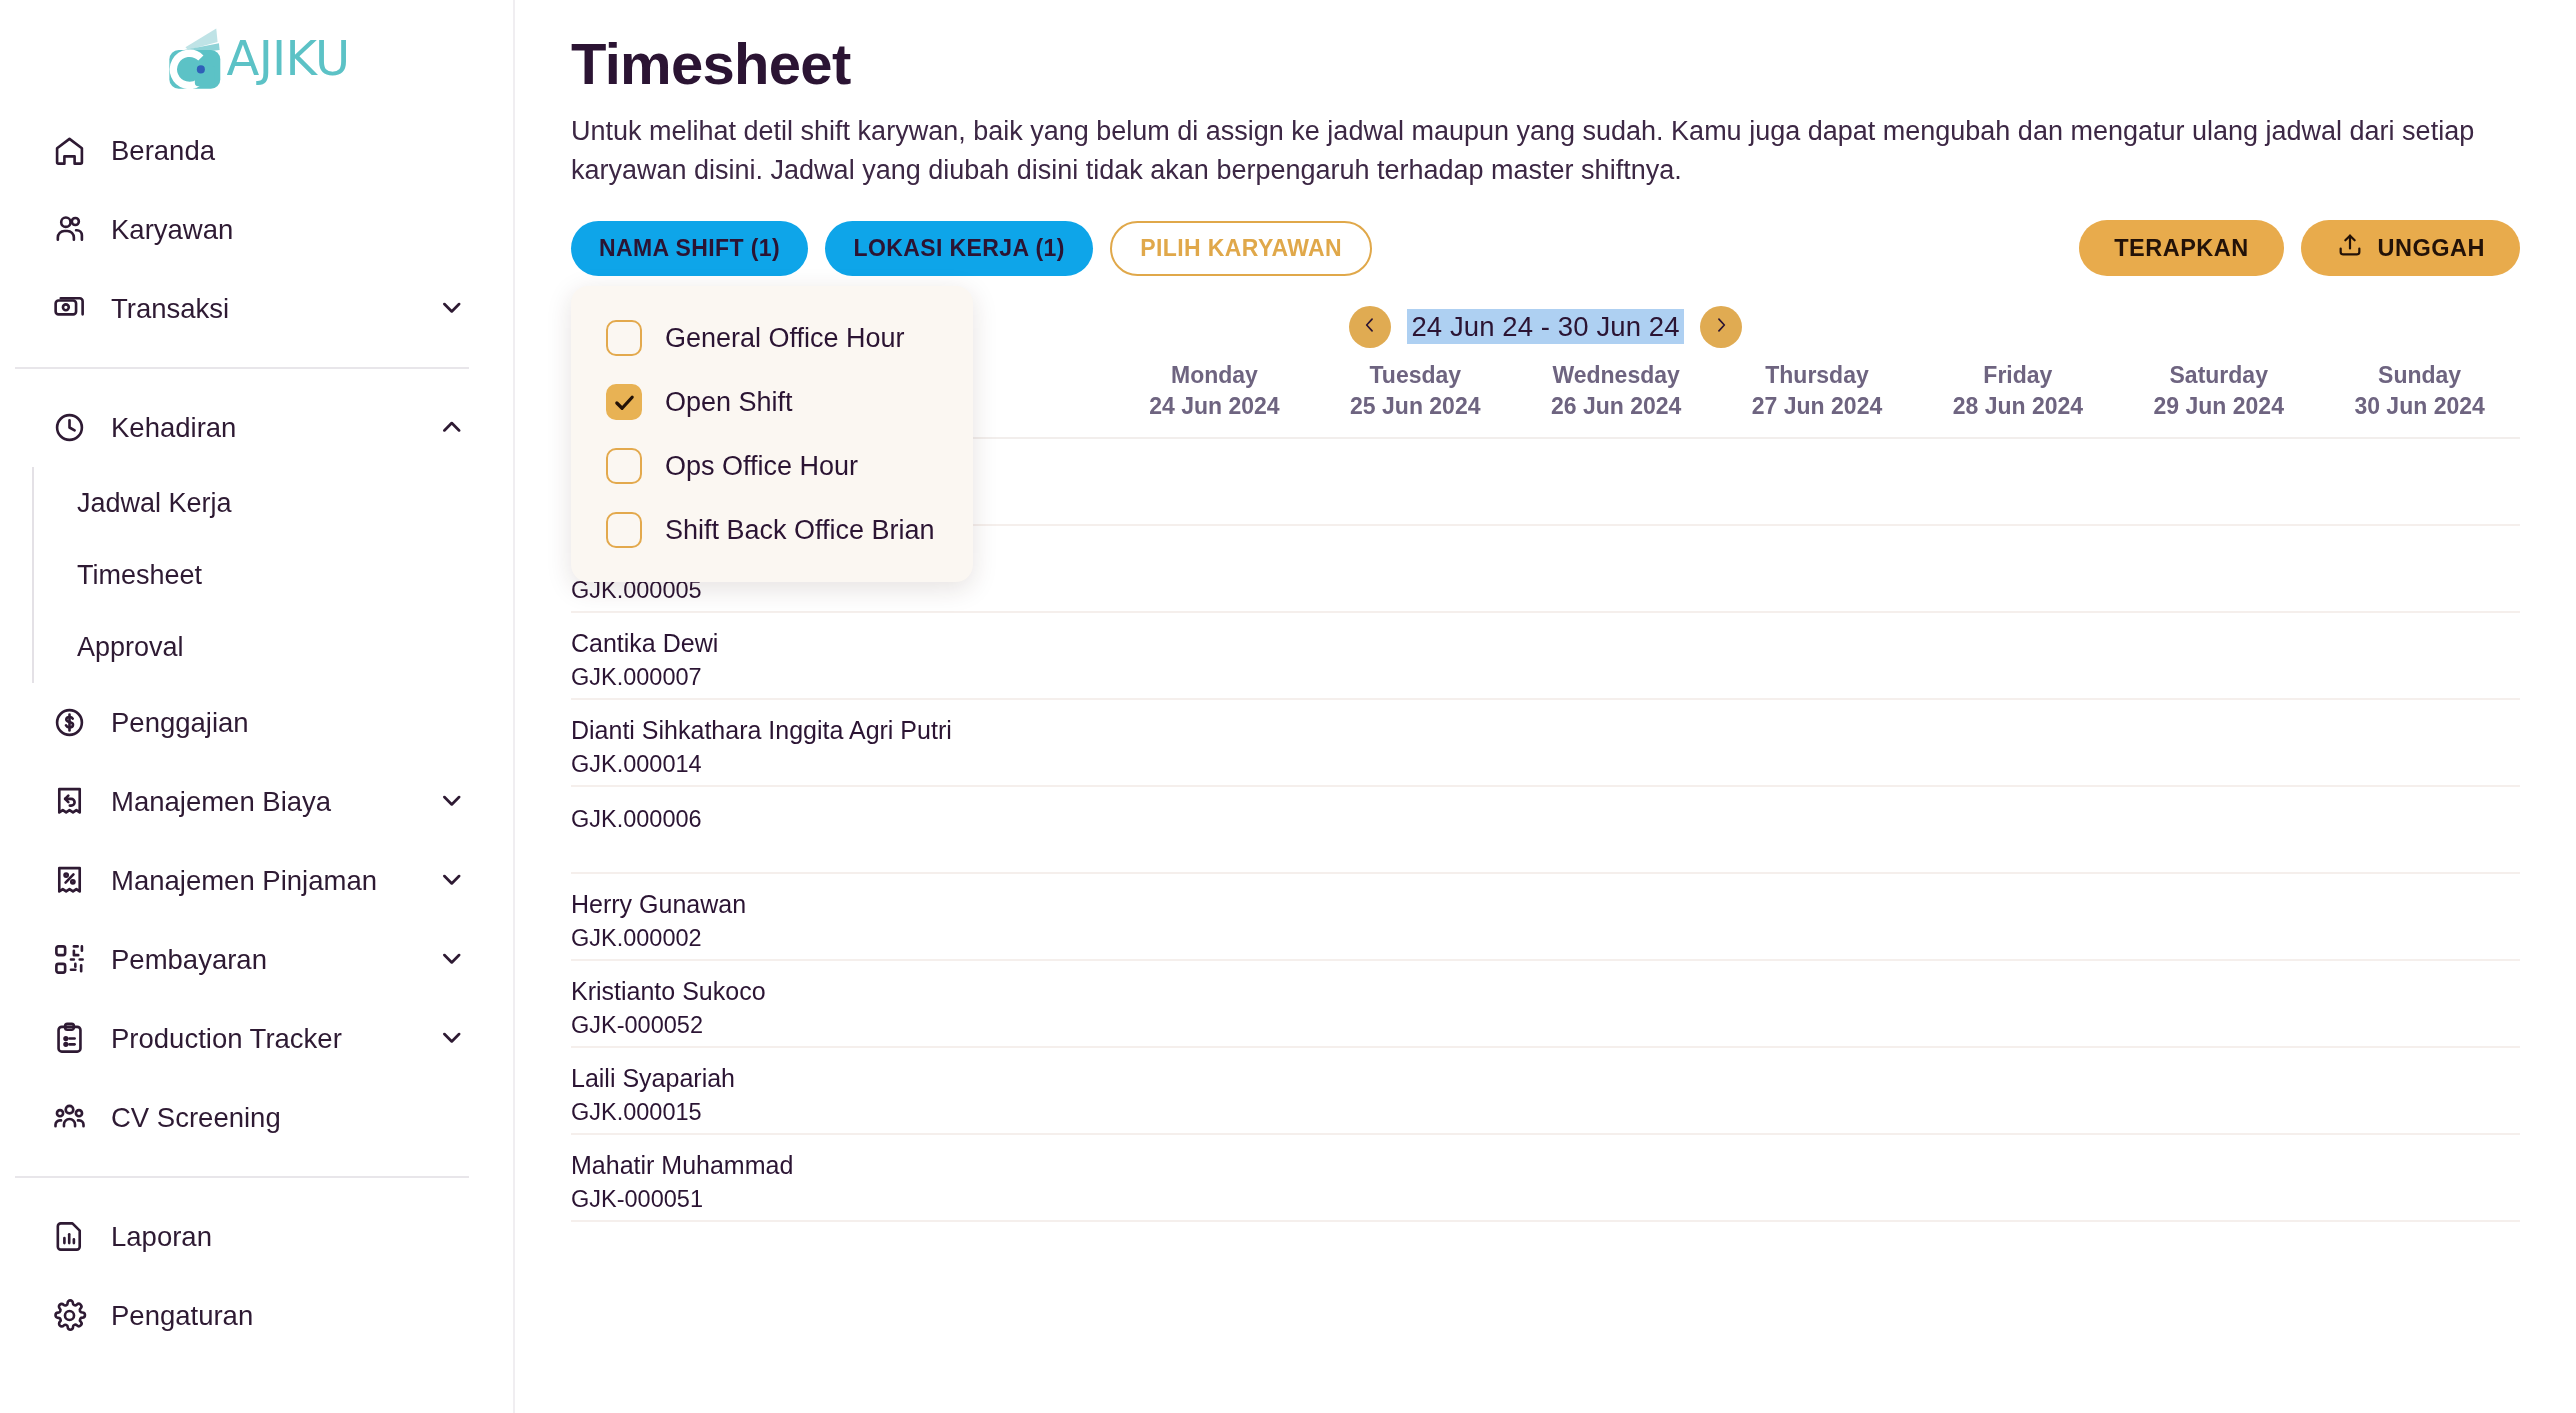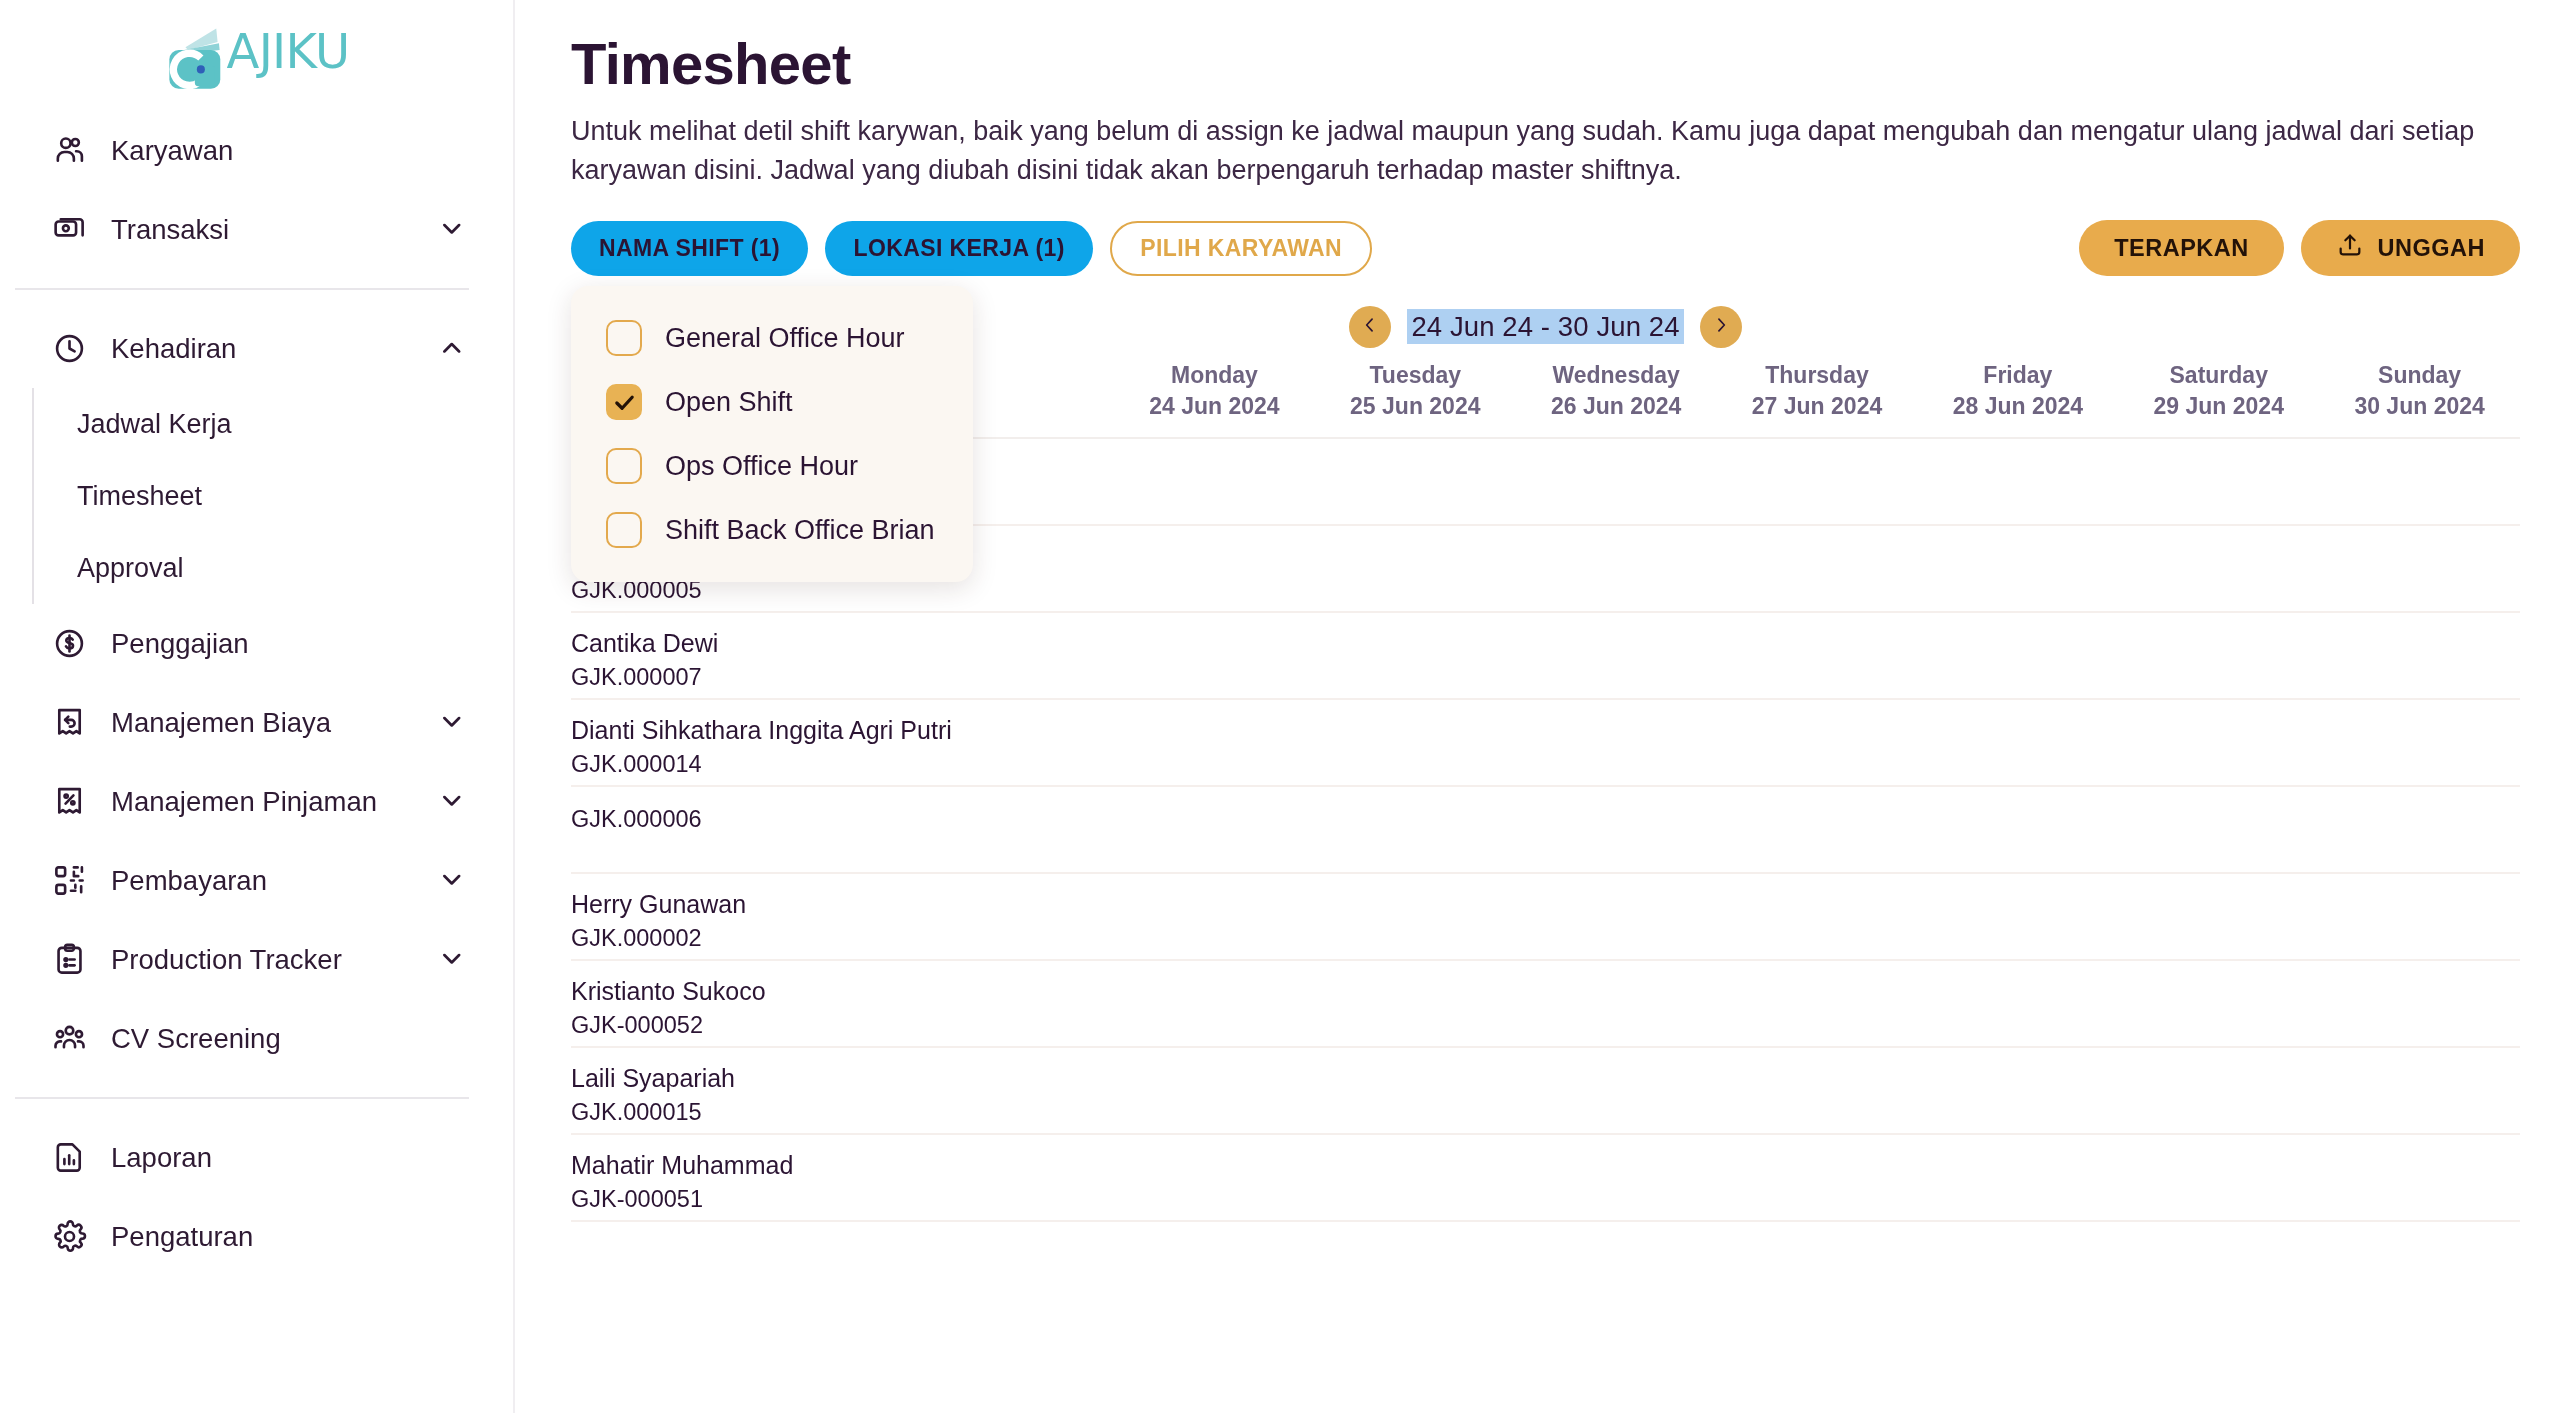--- a/index.html
+++ b/index.html
@@ -26,7 +26,7 @@
     height: 107px;
     display: flex; align-items: center; justify-content: center;
   }
-  .logo { display: flex; align-items: flex-start; height: 62px; }
+  .logo { display: flex; align-items: center; height: 62px; }
   .logo svg { display: block; }
   .logo-text {
     font-size: 48px; letter-spacing: -0.7px; font-weight: 400;

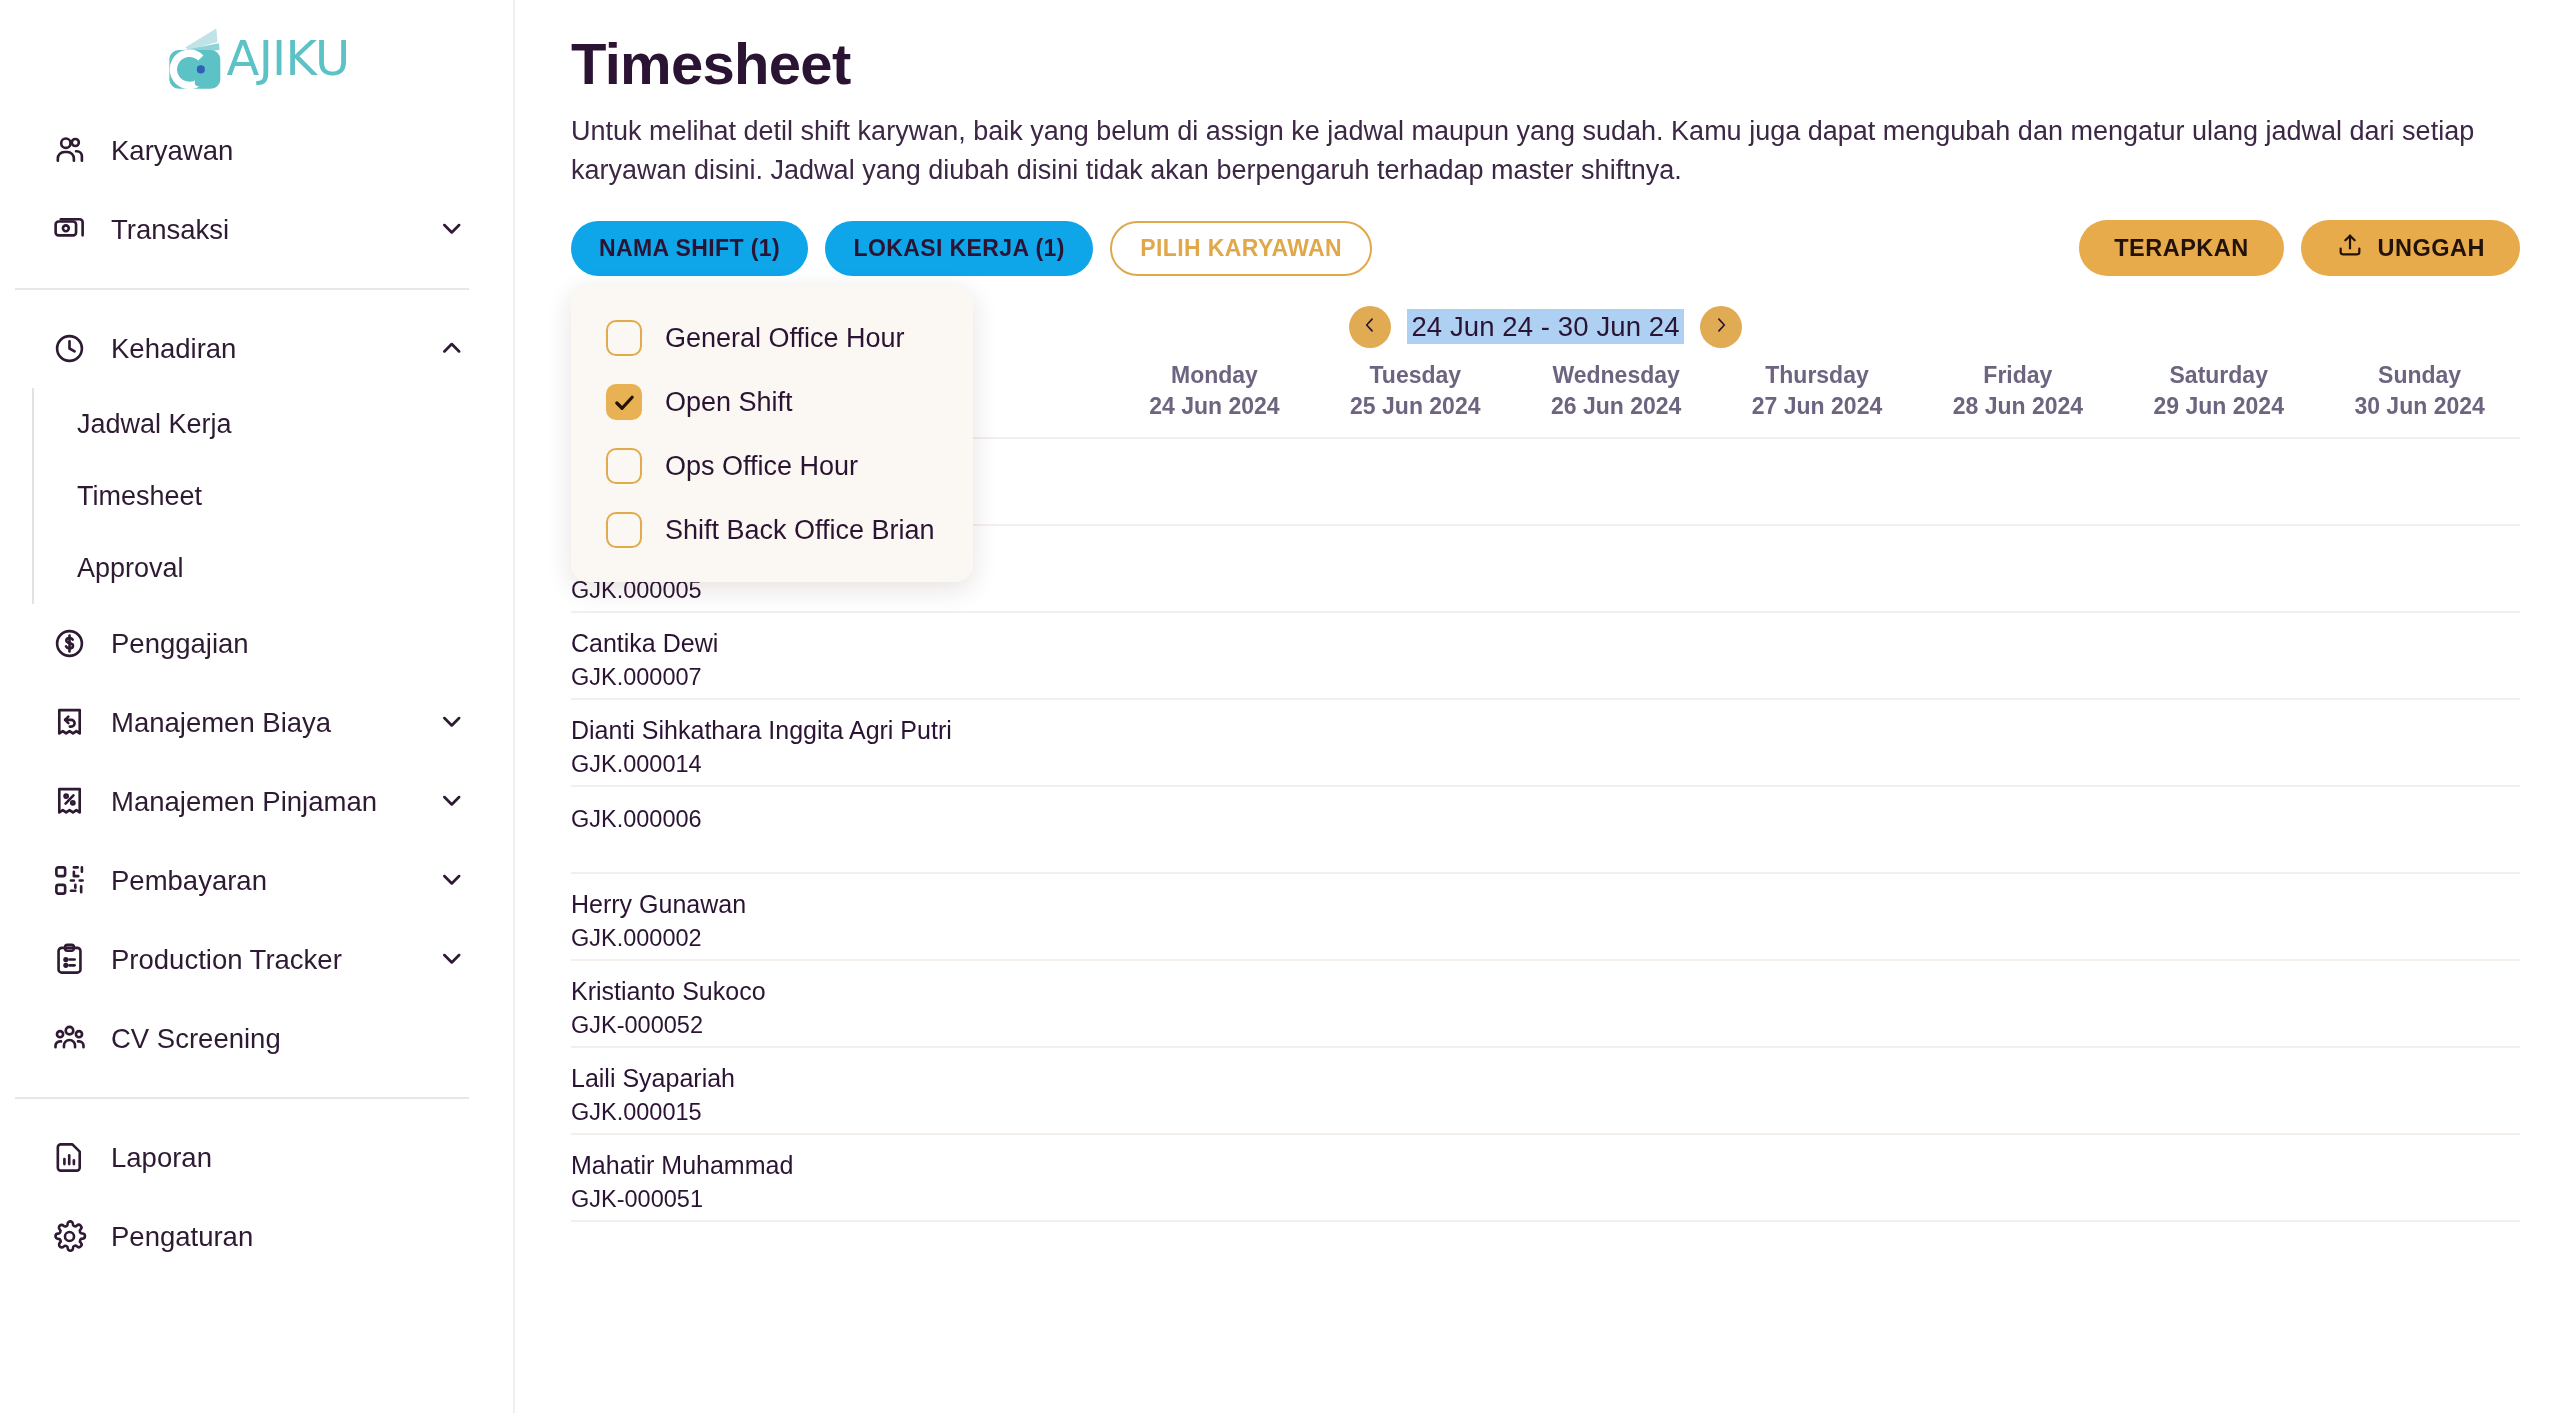--- a/index.html
+++ b/index.html
@@ -210,6 +210,14 @@
 
   <nav class="nav">
 
+    <div class="nav-item">
+      <span class="nav-icon">
+        <svg viewBox="0 0 24 24" fill="none" stroke="#2e1a33" stroke-width="1.8" stroke-linecap="round" stroke-linejoin="round">
+          <path d="M3.5 10.5 12 4l8.5 6.5V20a1 1 0 0 1-1 1h-4v-5h-7v5h-4a1 1 0 0 1-1-1z"></path>
+        </svg>
+      </span>
+      <span class="label">Beranda</span>
+    </div>
 
     <div class="nav-item">
       <span class="nav-icon">

